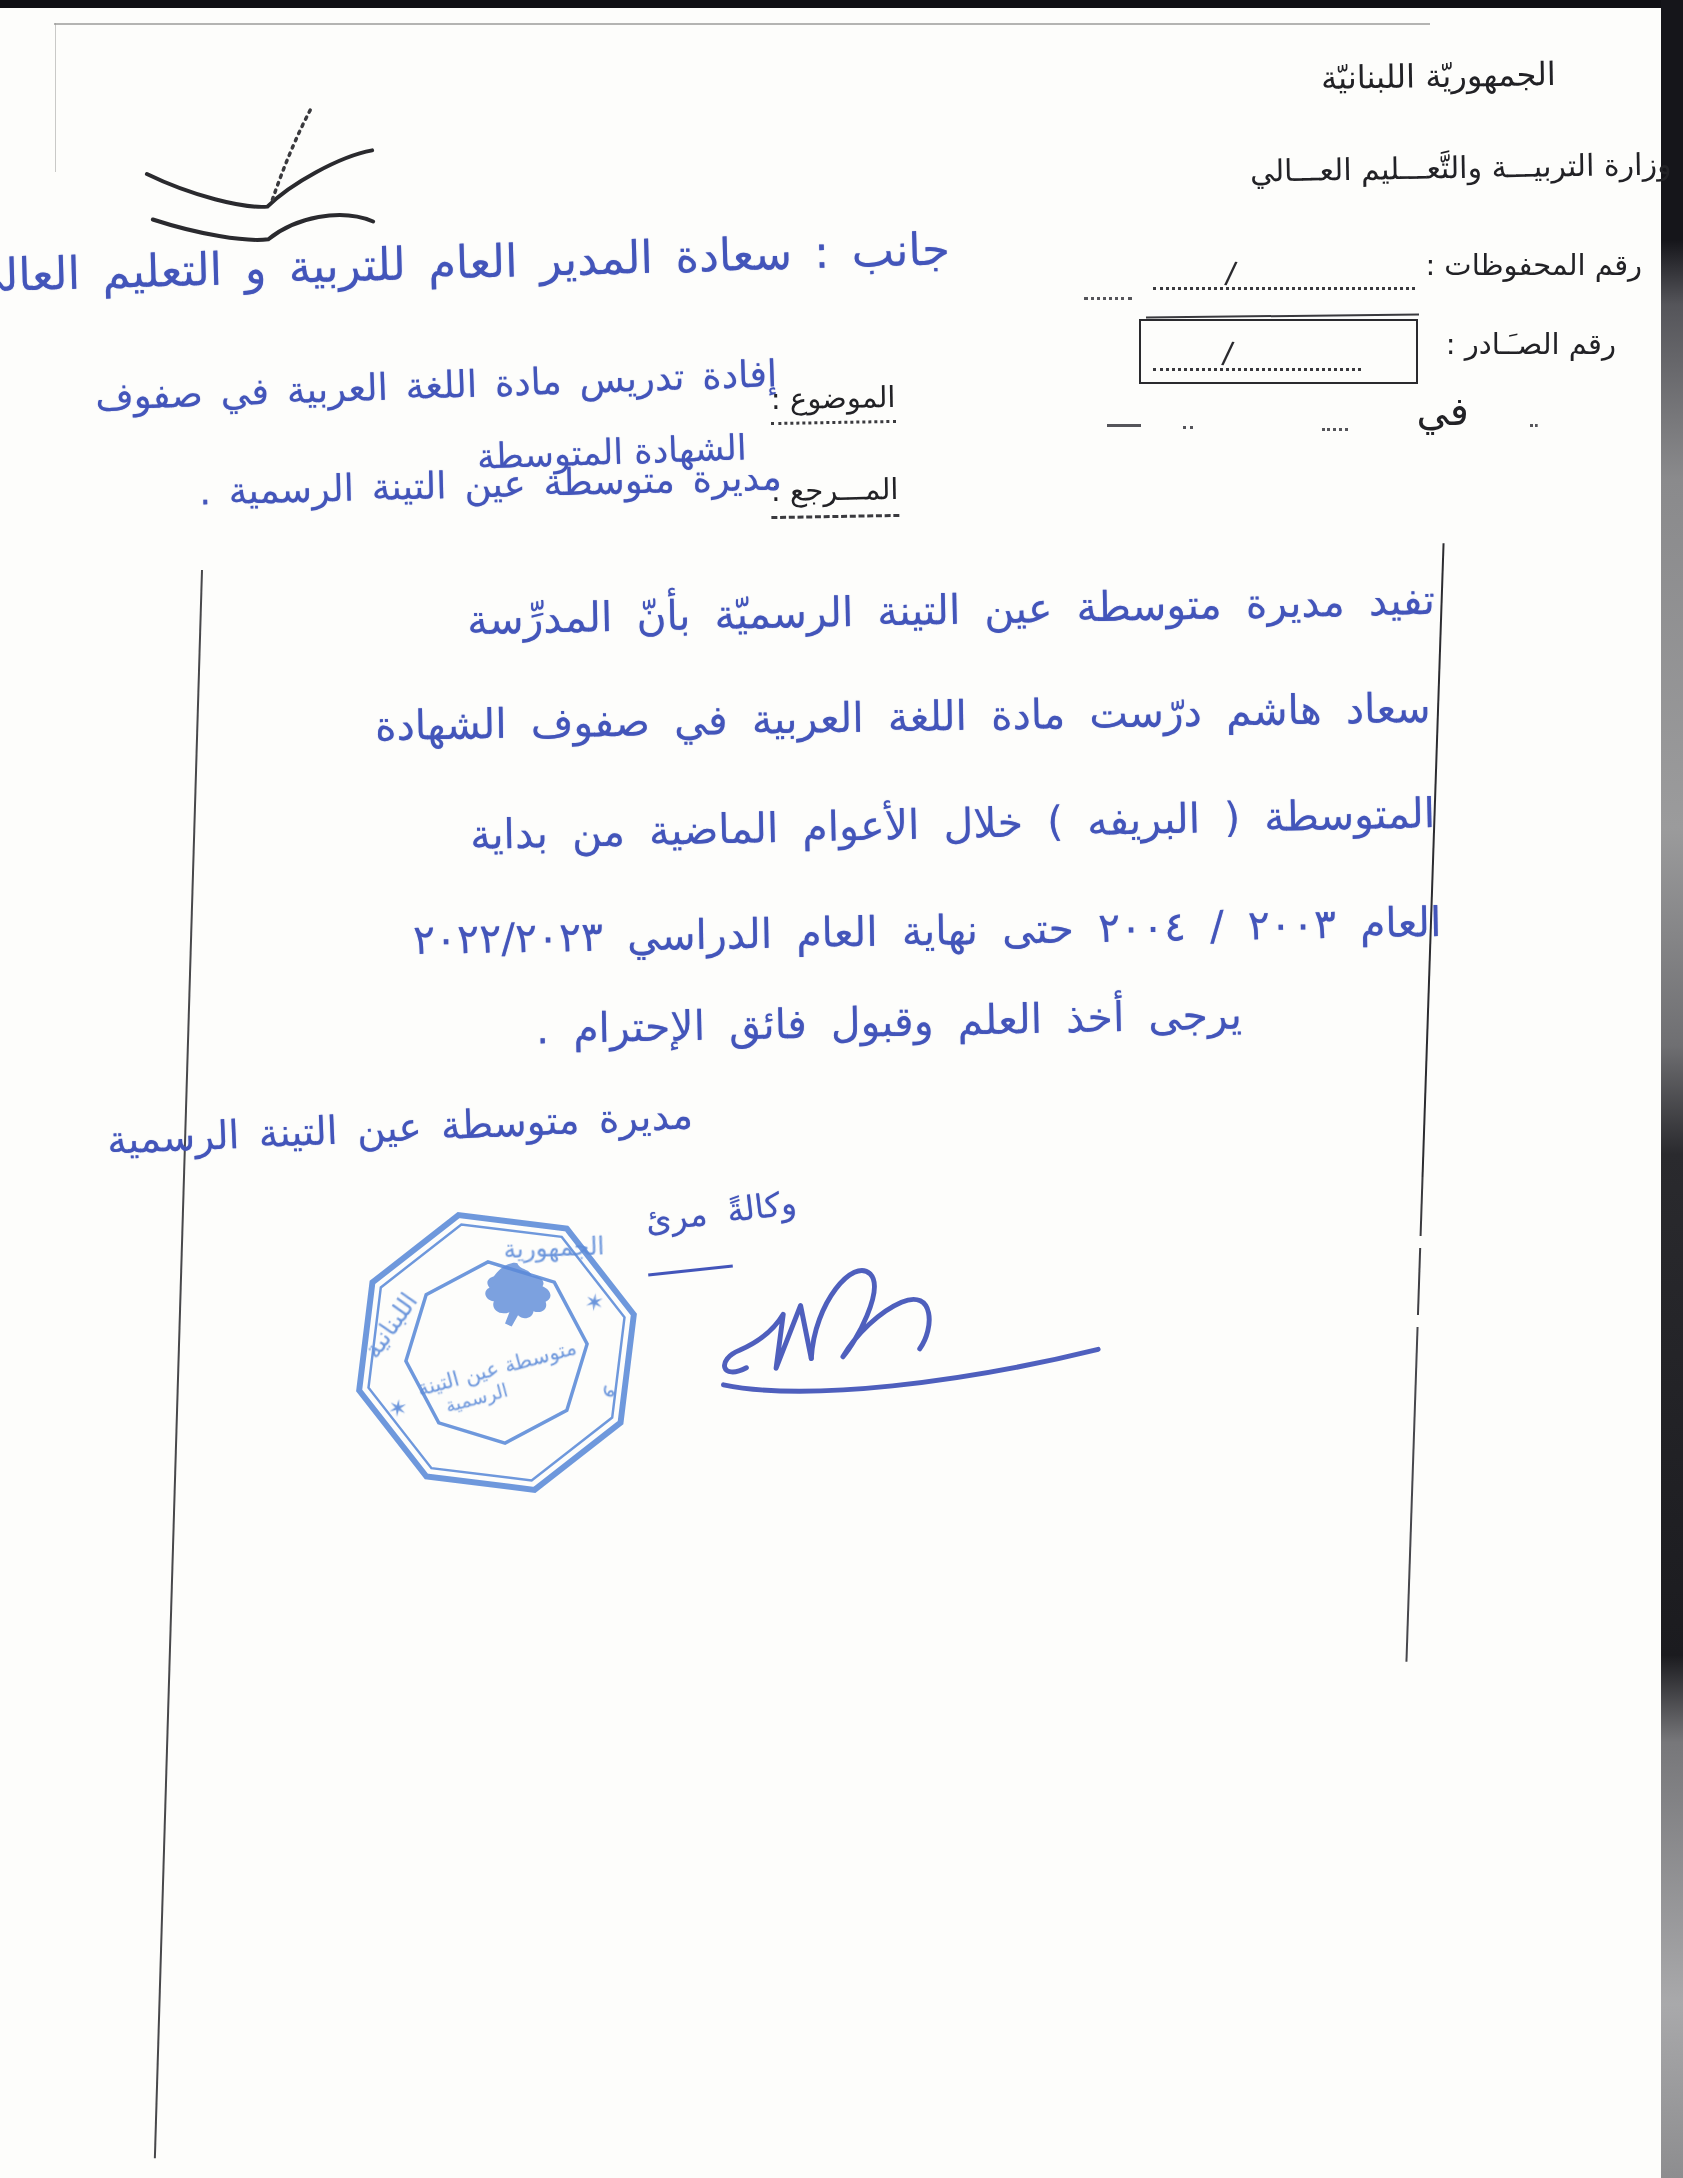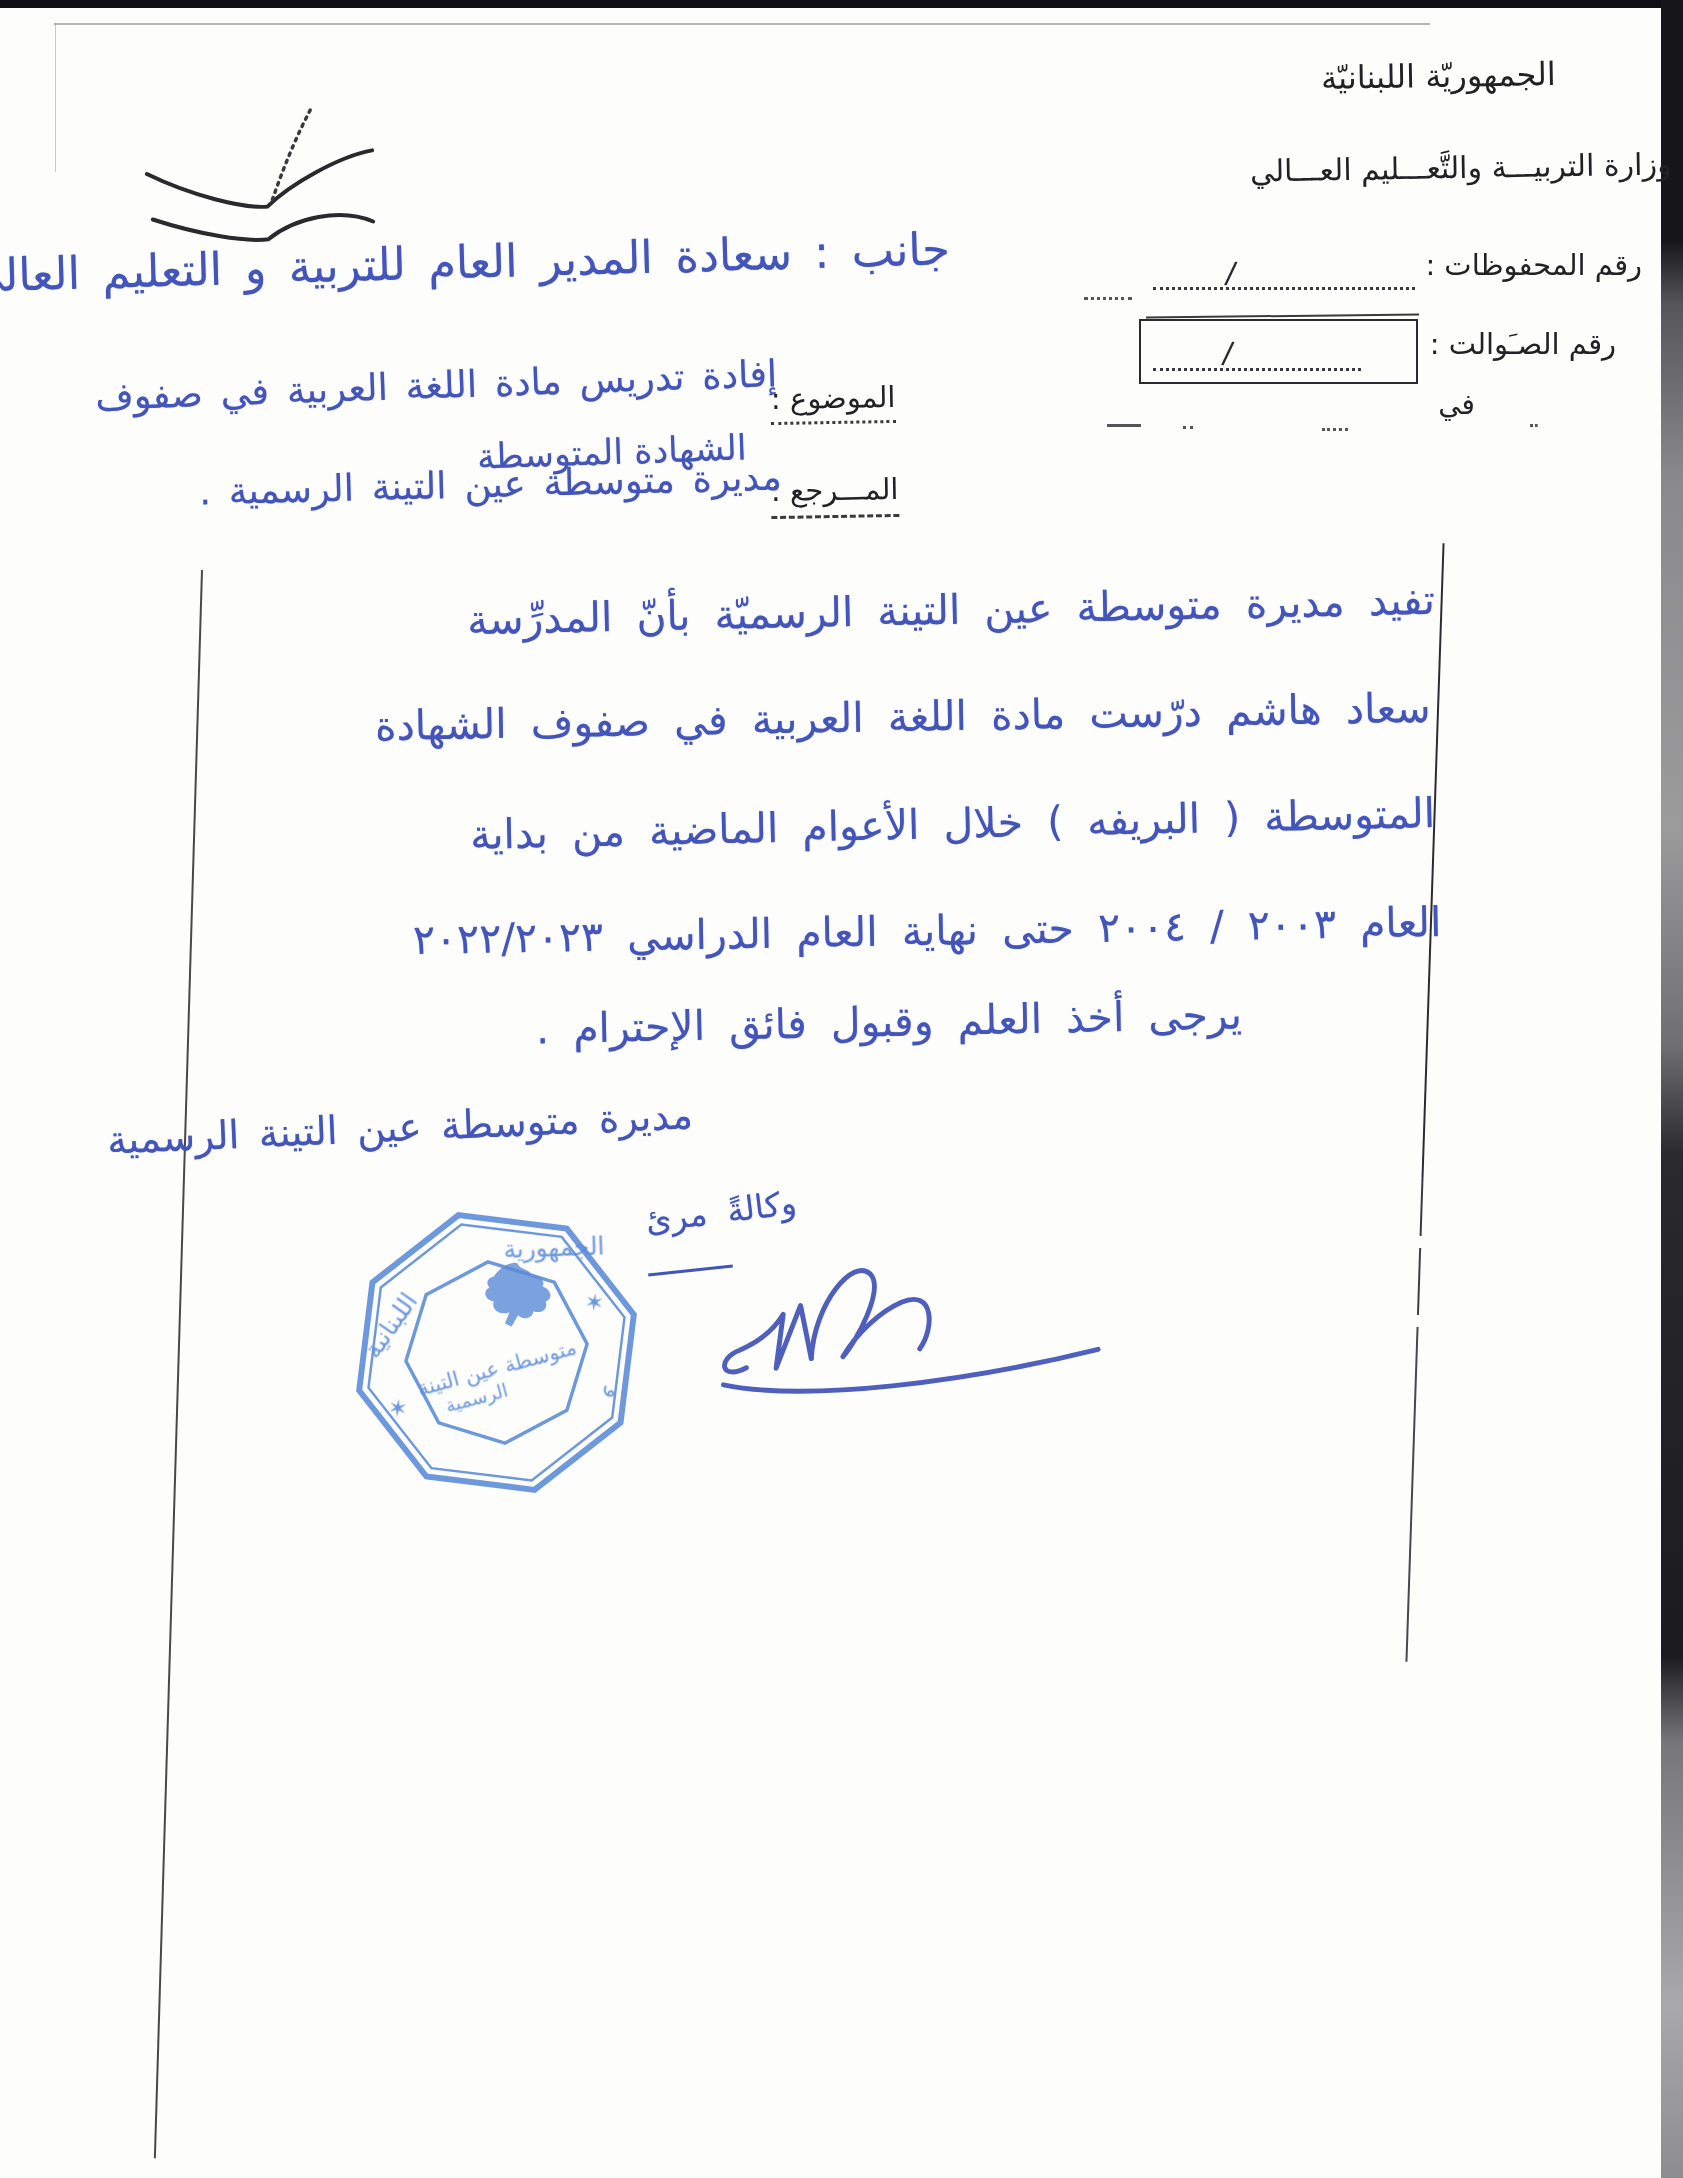--- a/index.html
+++ b/index.html
@@ -90,7 +90,7 @@
 <div class="abs print archives-slash">/</div>
 <div class="abs archives-tail"></div>
 
-<div class="abs print field-label issue-label">رقم الصـَوالت :</div>
+<div class="abs print field-label issue-label">رقم الصـَـادر :</div>
 <div class="abs issue-box"></div>
 <div class="abs issue-box-topline"></div>
 <div class="abs dotline issue-line"></div>

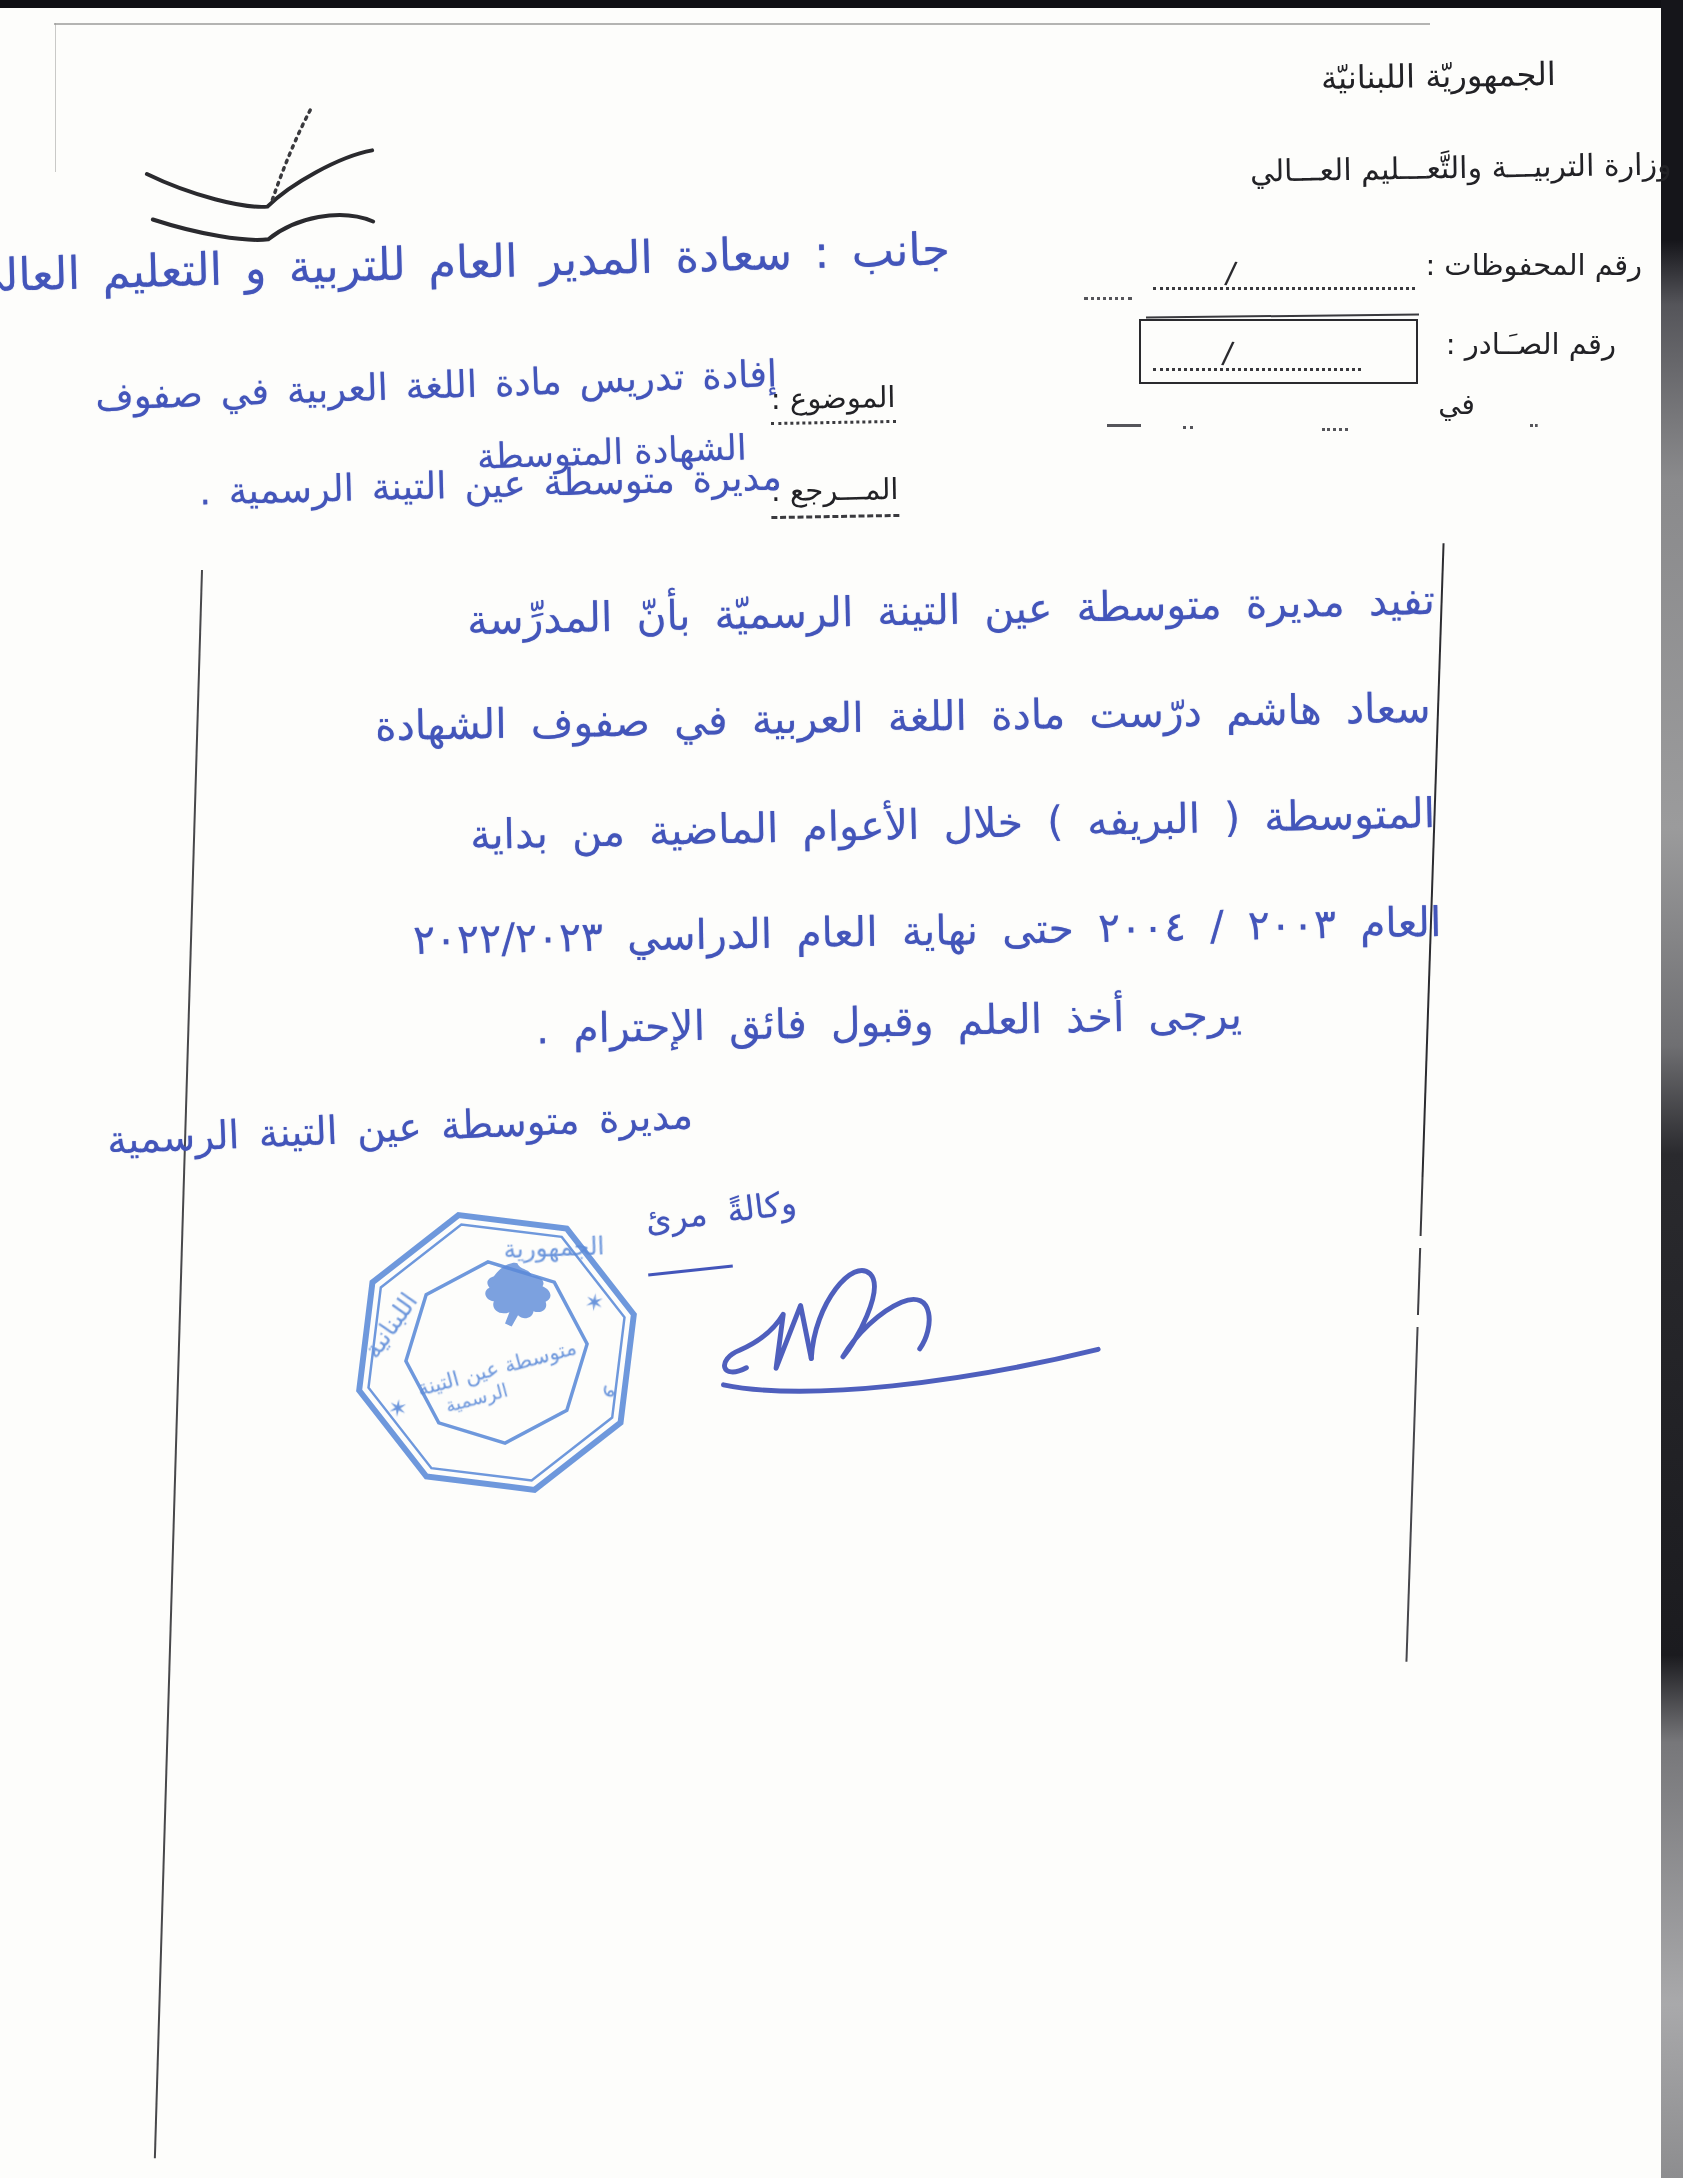--- a/index.html
+++ b/index.html
@@ -34,7 +34,7 @@
   .field-label{font-size:29px;}
   .archives-label{right:41px;top:248px;}
   .issue-label{right:67px;top:327px;}
-  .date-label{right:208px;top:388px;font-size:28px;}
+  .date-label{right:214px;top:388px;font-size:40px;}
   .dotline{border-bottom:3px dotted #3a3a3e;height:0;}
   .archives-line{left:1153px;top:287px;width:262px;}
   .archives-slash{left:1226px;top:255px;font-size:30px;color:#2a2a2e;transform:rotate(8deg);}

